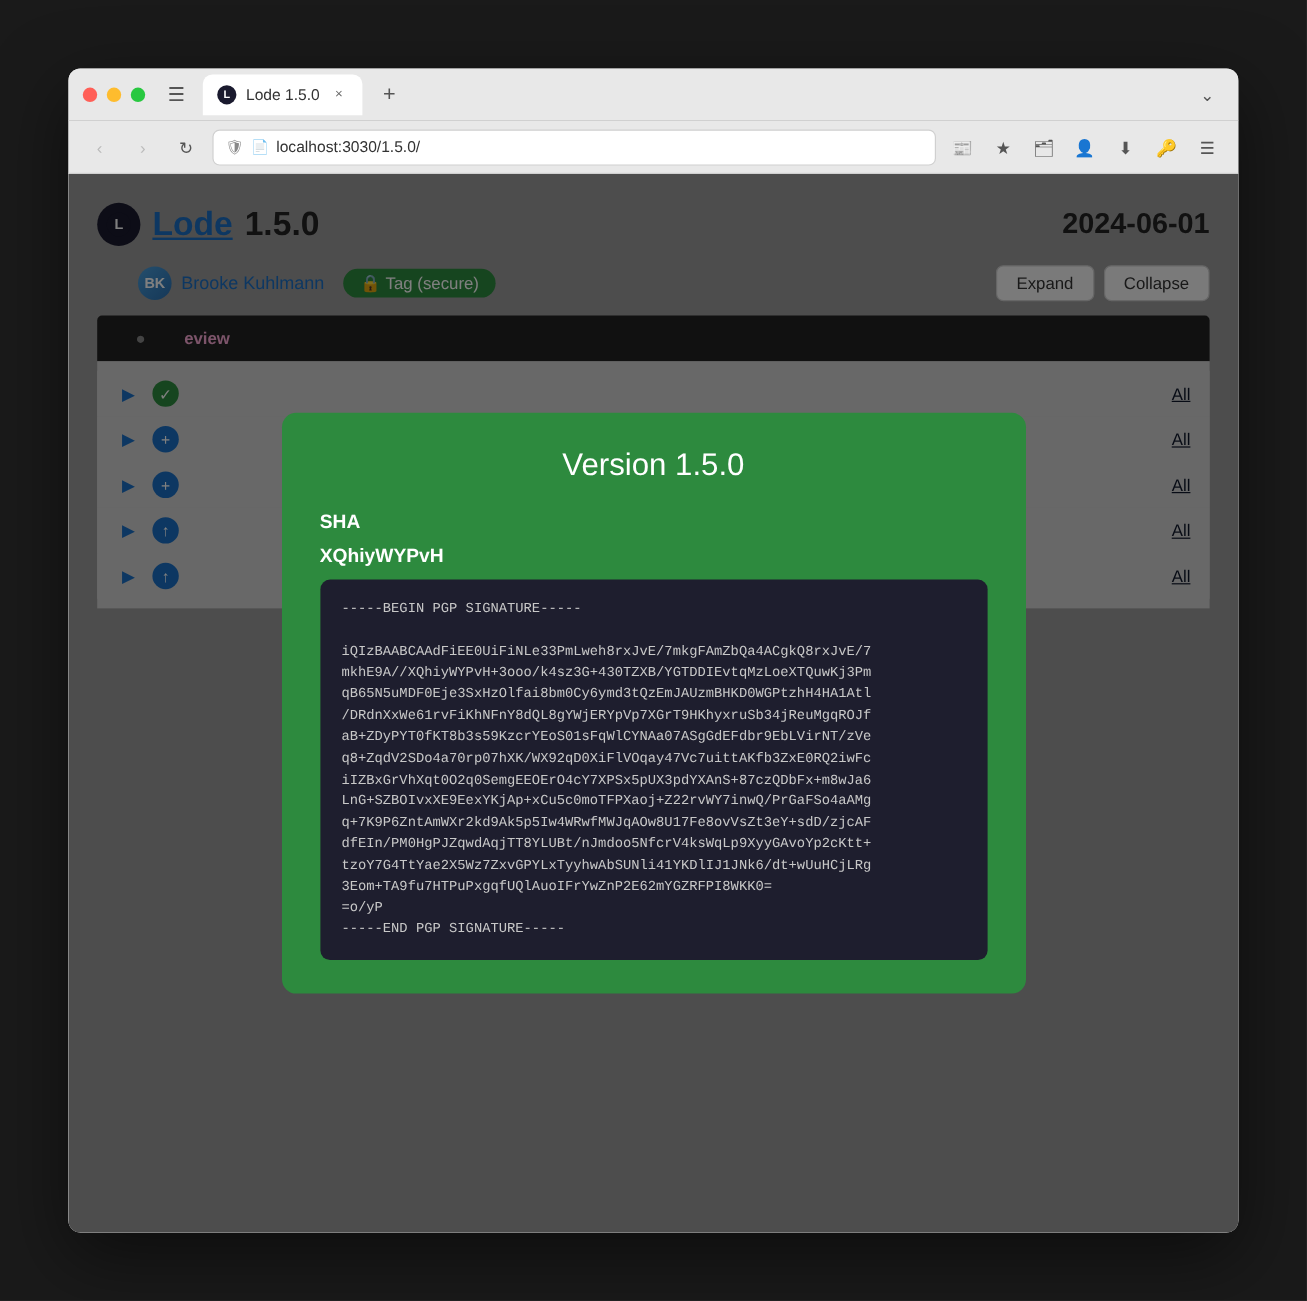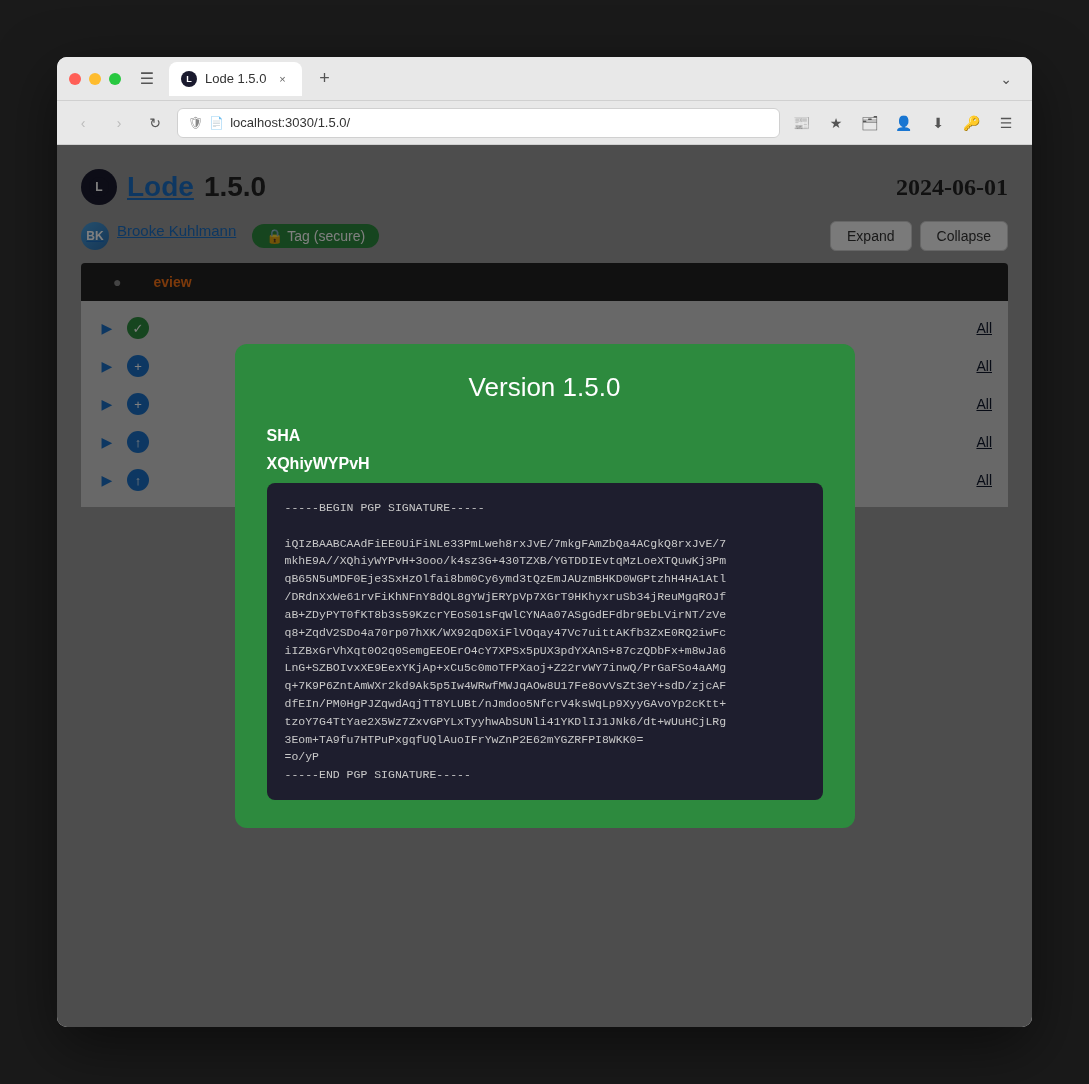--- a/index.html
+++ b/index.html
@@ -203,7 +203,6 @@
       font-size: 24px;
       font-weight: 700;
       color: #222;
-      font-family: Liberation Serif, serif;
     }
     
     .subtitle-bar {

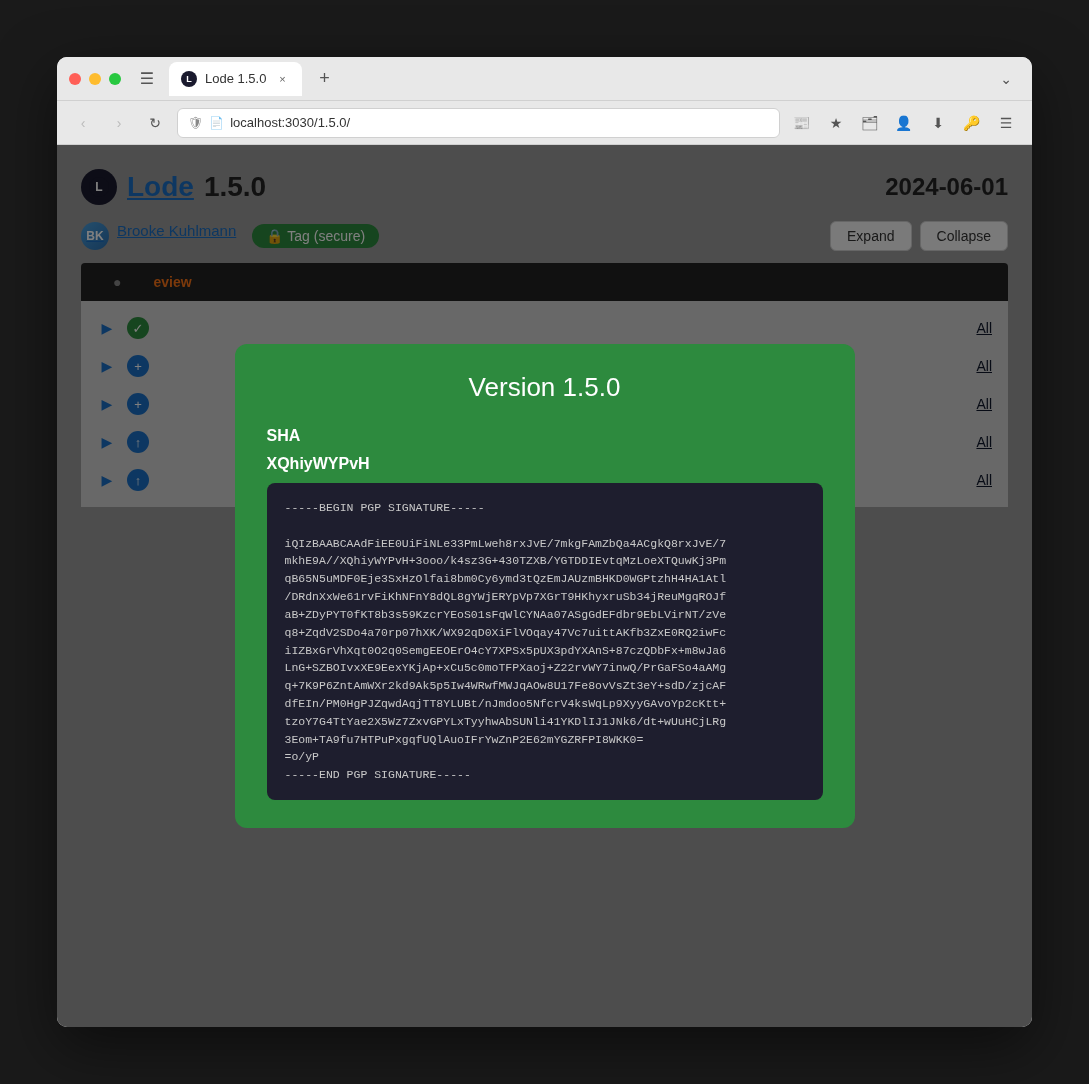--- a/index.html
+++ b/index.html
@@ -213,11 +213,12 @@
     }
     .author-link {
       display: flex;
+      align-items: center;
       gap: 8px;
       color: #1a6fc4;
-      text-decoration: underline;
       cursor: pointer;
       font-size: 15px;
+      margin-left: 34px;
     }
     .author-avatar {
       width: 28px;

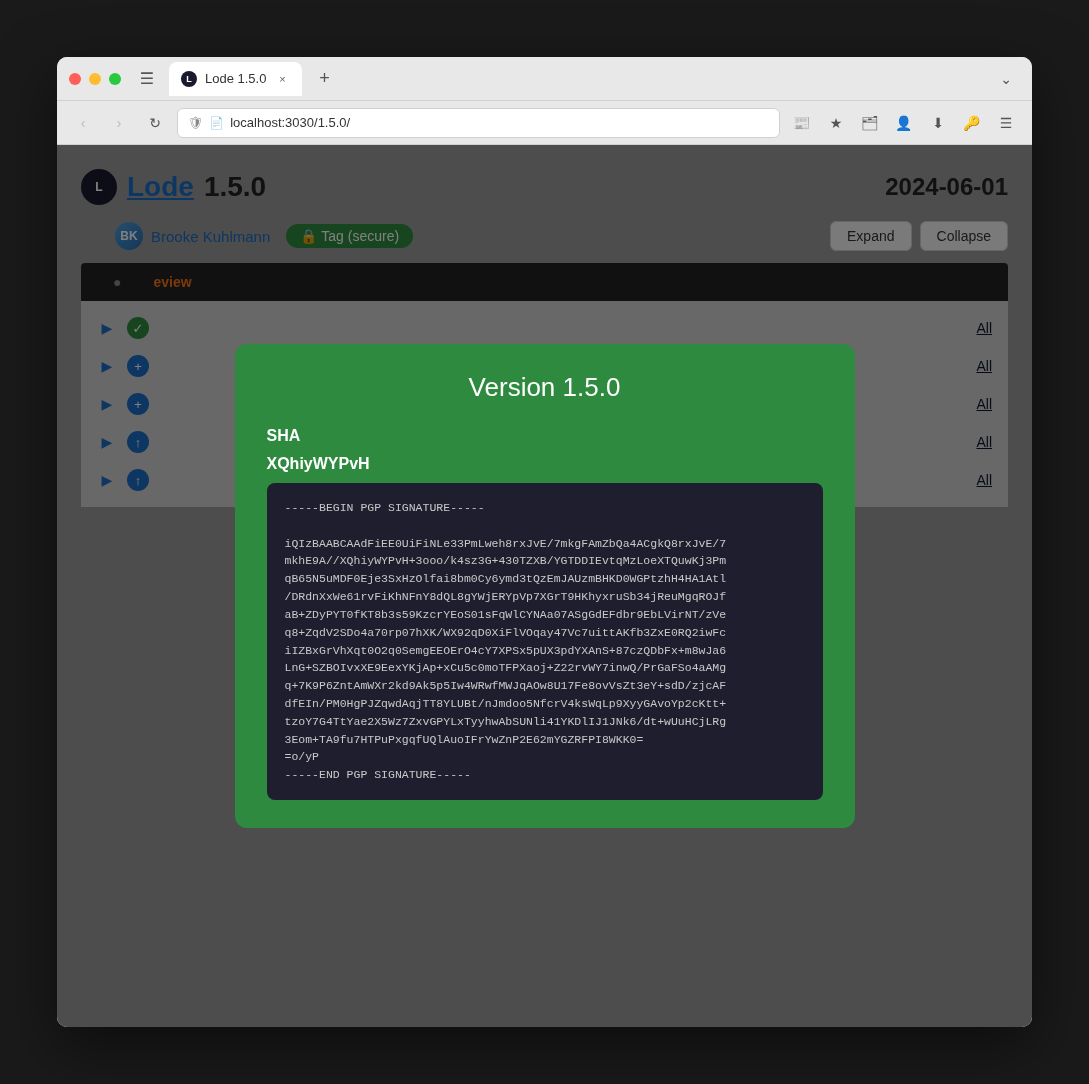--- a/index.html
+++ b/index.html
@@ -269,7 +269,7 @@
       cursor: pointer;
       font-size: 14px;
     }
-    .nav-tab.active { color: #f97316; font-weight: 600; }
+    .nav-tab.active { color: #f9a8d4; font-weight: 600; }
     
     .list-area {
       background: #d0d0d0;

